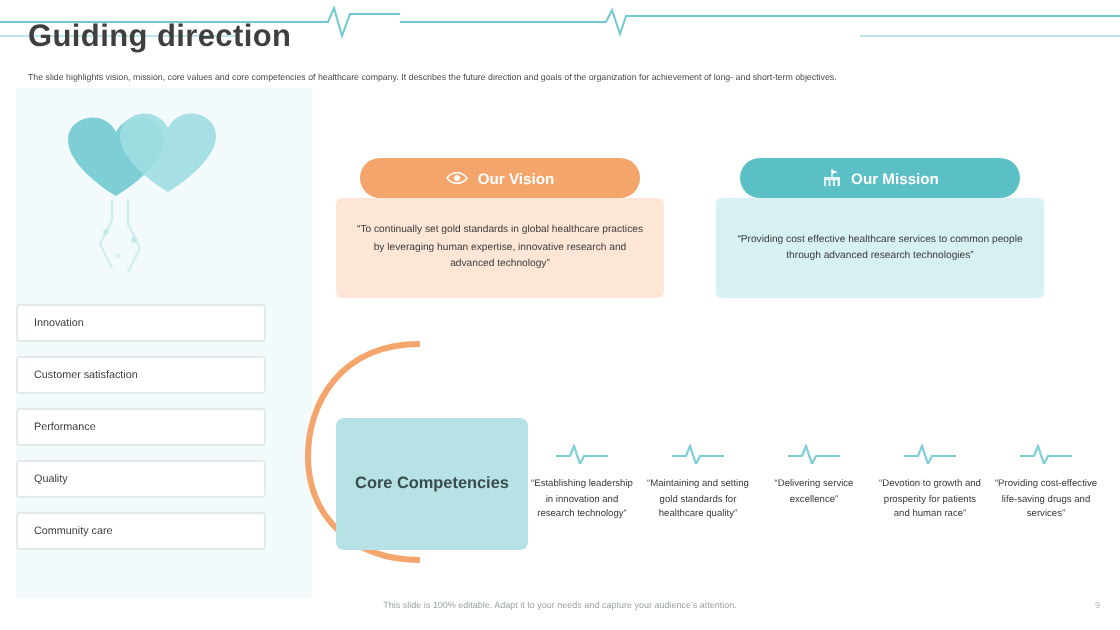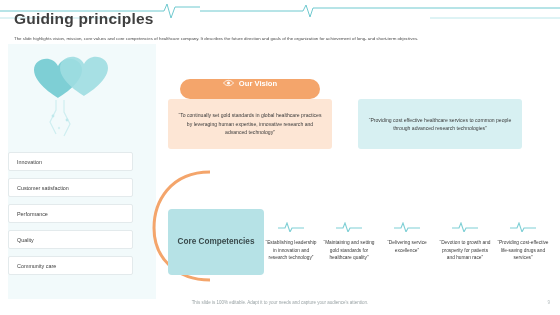--- a/index.html
+++ b/index.html
@@ -113,7 +113,7 @@
     </svg>
   </div>
 
-  <div class="title">Guiding principles</div>
+  <div class="title">Guiding direction</div>
 
   <div class="subtitle">The slide highlights vision, mission, core values and core competencies of healthcare company. It describes the future direction and goals of the organization for achievement of long- and short-term objectives.</div>
 

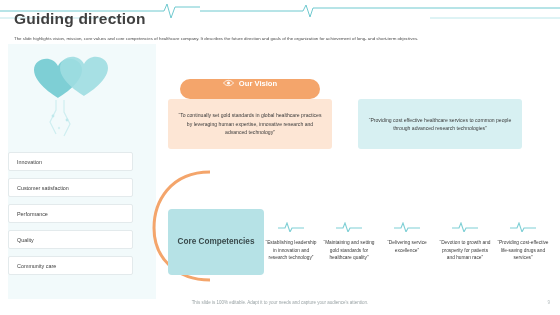--- a/index.html
+++ b/index.html
@@ -56,7 +56,7 @@
   
   .bub{
     position:absolute;height:20px;border-radius:10px;
-    display:flex;align-items:flex-start;justify-content:center;
+    display:flex;align-items:center;justify-content:center;
     color:#ffffff;font-weight:bold;font-size:7.6px;
   }
   .bub .ic{margin-right:5px;display:flex;align-items:center;}

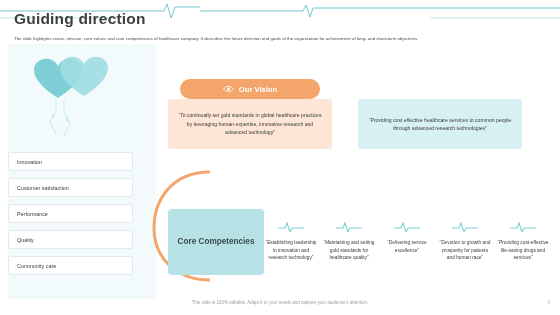--- a/index.html
+++ b/index.html
@@ -160,6 +160,19 @@
   </div>
   <div class="bodybox" style="left:168px;top:99px;width:164px;height:50px;background:#fde6d5;">“To continually set gold standards in global healthcare practices by leveraging human expertise, innovative research and advanced technology”</div>
 
+  <div class="bub" style="left:370px;top:79px;width:140px;background:#5bbfc6">
+    <span class="ic">
+      <svg width="10" height="10" viewBox="0 0 20 20">
+        <rect x="2" y="9" width="16" height="9" fill="#ffffff" opacity=".85"></rect>
+        <rect x="4" y="12" width="2.5" height="6" fill="#5bbfc6"></rect>
+        <rect x="8.5" y="12" width="2.5" height="6" fill="#5bbfc6"></rect>
+        <rect x="13" y="12" width="2.5" height="6" fill="#5bbfc6"></rect>
+        <path d="M10 1 L10 9" stroke="#ffffff" stroke-width="1.4"></path>
+        <path d="M10 2 L16 4 L10 6 Z" fill="#ffffff"></path>
+      </svg>
+    </span>
+    <span>Our Mission</span>
+  </div>
   <div class="bodybox" style="left:358px;top:99px;width:164px;height:50px;background:#d7f0f2;">“Providing cost effective healthcare services to common people through advanced research technologies”</div>
 
   <div class="arc">

